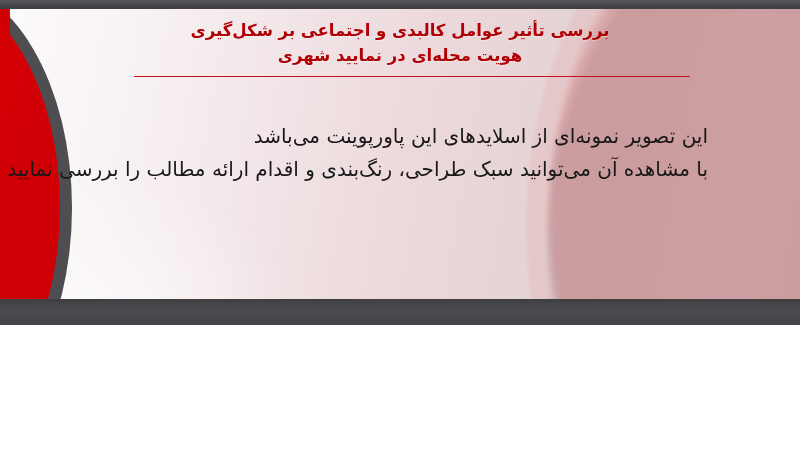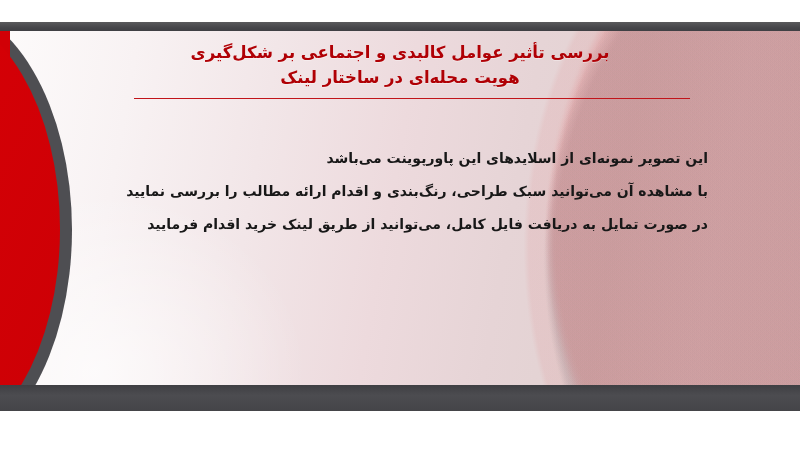--- a/index.html
+++ b/index.html
@@ -14,10 +14,9 @@
   #slide {
     position: relative;
     width: 800px;
-    height: 389px;
+    height: 325px;
     overflow: hidden;
     background: #5eead4;
-    margin-top: 22px;
   }
 
   

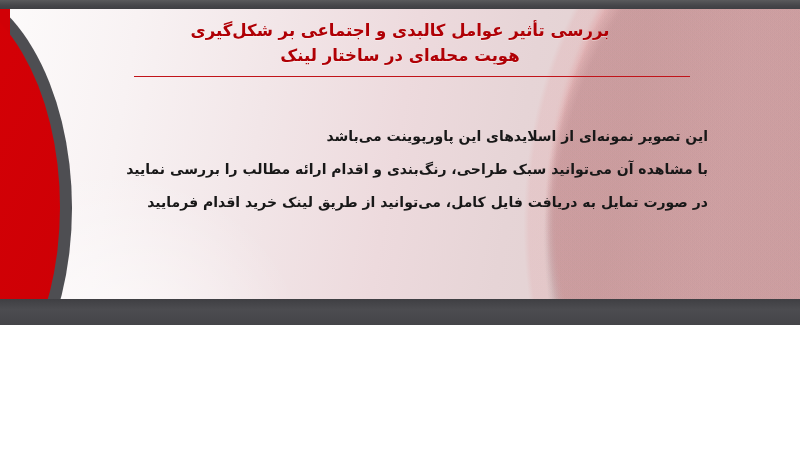--- a/index.html
+++ b/index.html
@@ -162,7 +162,7 @@
 
     <div class="title-block">
       <div class="title-line">بررسی تأثیر عوامل کالبدی و اجتماعی بر شکل‌گیری</div>
-      <div class="title-line">هویت محله‌ای در ساختار لینک</div>
+      <div class="title-line">هویت محله‌ای در نمایید شهری</div>
     </div>
 
     <div class="title-rule"></div>

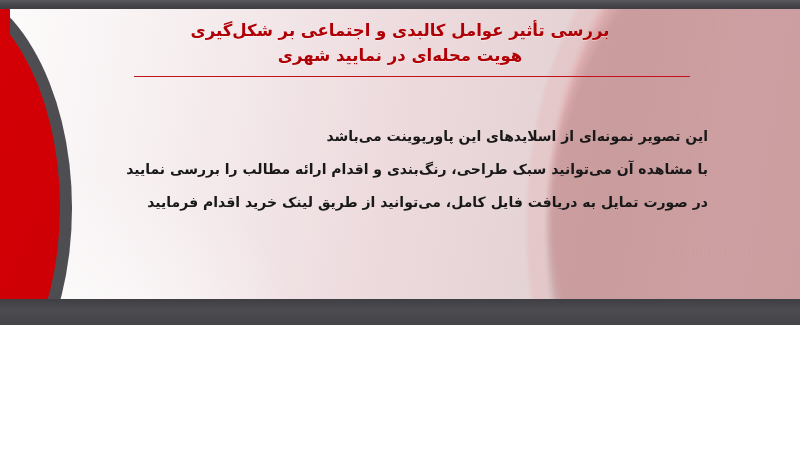--- a/index.html
+++ b/index.html
@@ -136,8 +136,8 @@
   }
   .body-line {
     color: #181818;
-    font-size: 14px;
-    font-weight: bold;
+    font-size: 20px;
+    font-weight: normal;
     line-height: 33px;
     white-space: nowrap;
   }

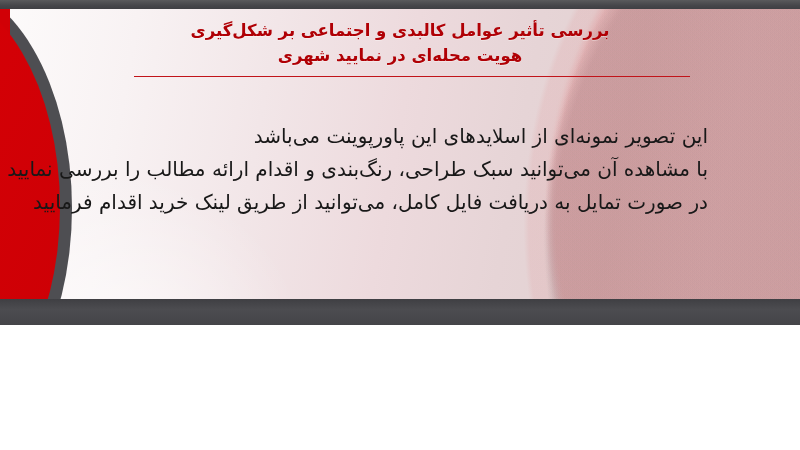--- a/index.html
+++ b/index.html
@@ -170,7 +170,6 @@
     <div class="body-block">
       <div class="body-line">این تصویر نمونه‌ای از اسلایدهای این پاورپوینت می‌باشد</div>
       <div class="body-line">با مشاهده آن می‌توانید سبک طراحی، رنگ‌بندی و اقدام ارائه مطالب را بررسی نمایید</div>
-      <div class="body-line">در صورت تمایل به دریافت فایل کامل، می‌توانید از طریق لینک خرید اقدام فرمایید</div>
     </div>
 
   </div>

